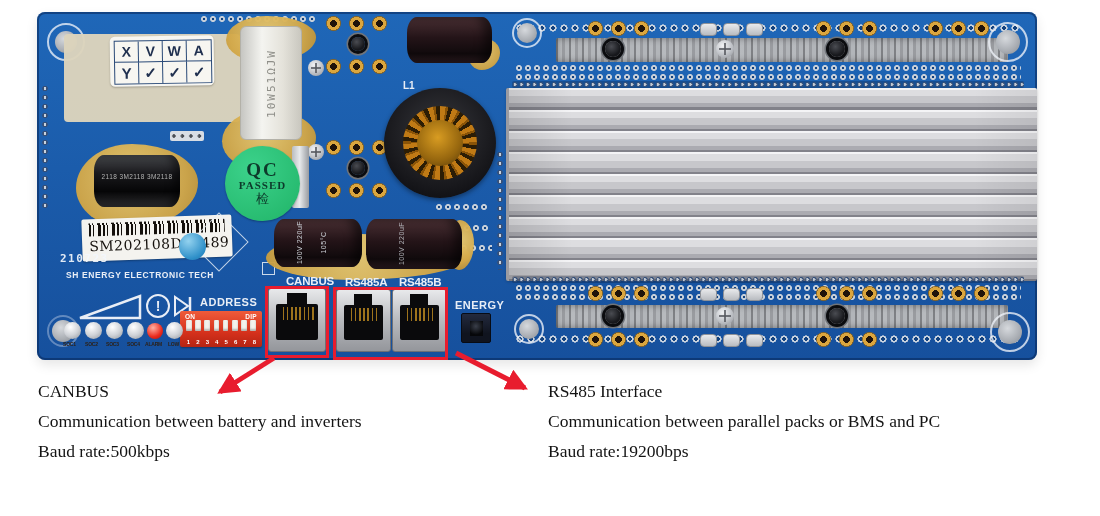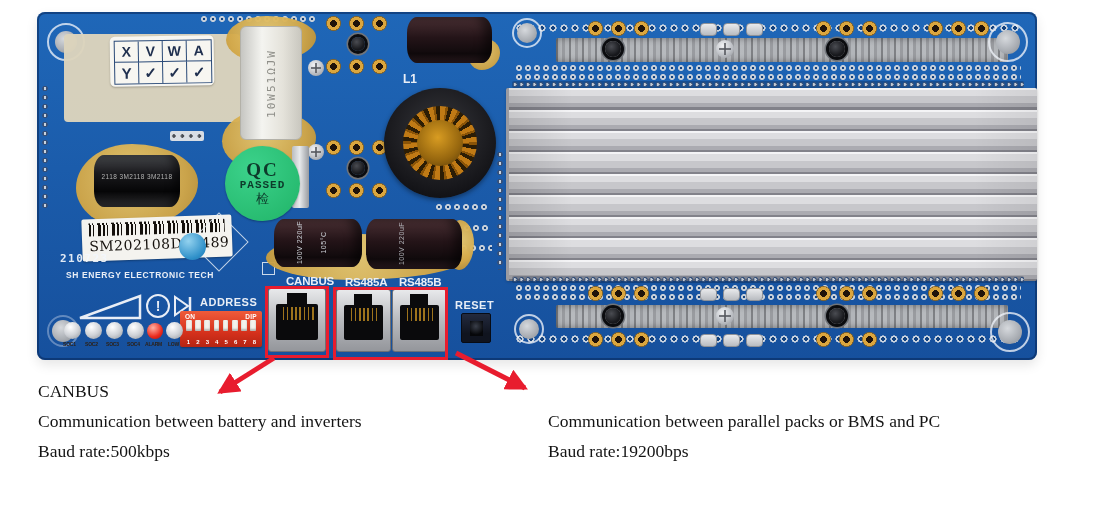--- a/index.html
+++ b/index.html
@@ -214,7 +214,7 @@
   <div class="abs" style="left:262px;top:262px;width:13px;height:13px;border:1.5px solid rgba(235,241,248,.85);"></div>
   <div class="abs padstrip" style="left:170px;top:131px;width:34px;height:10px;"></div>
 
-  <div class="abs silk" style="left:403px;top:72px;font-size:12px;">L1</div>
+  <div class="abs silk" style="left:403px;top:80px;font-size:10px;">L1</div>
   <div class="abs glue" style="left:468px;top:38px;width:32px;height:32px;"></div>
   <div class="abs cap-brown" style="left:407px;top:17px;width:85px;height:46px;"></div>
   <div class="abs toroid" style="left:384px;top:88px;width:112px;height:110px;">

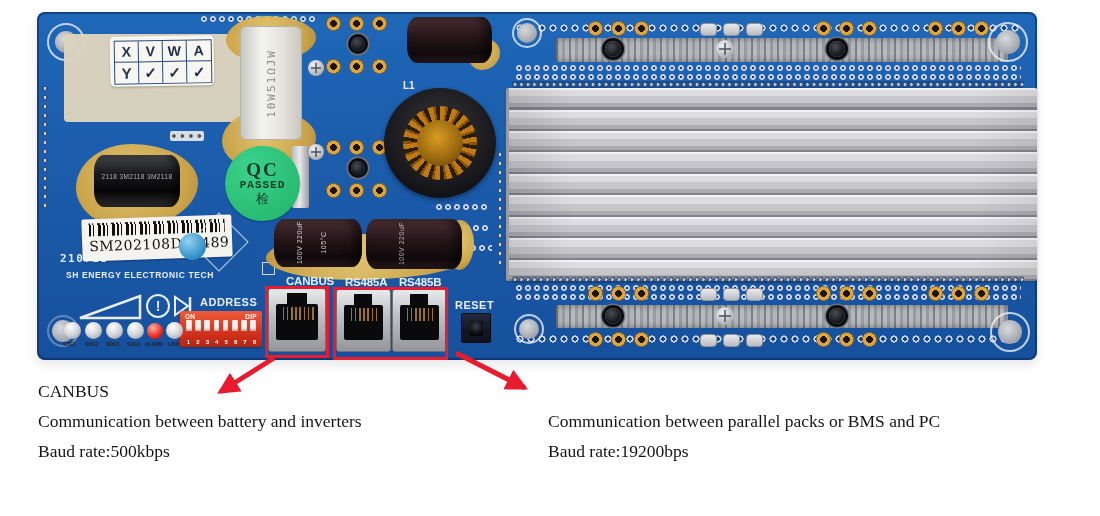--- a/index.html
+++ b/index.html
@@ -69,7 +69,7 @@
       display:flex;flex-direction:column;align-items:center;justify-content:center;
       color:#0d3a2b;box-shadow:0 1px 2px rgba(0,0,0,.3);}
   .qc .l1{font-family:"Liberation Serif",serif;font-weight:bold;font-size:19px;letter-spacing:2px;line-height:1;}
-  .qc .l2{font-family:Liberation Mono, monospace;font-weight:bold;font-size:11px;letter-spacing:1px;line-height:1.25;}
+  .qc .l2{font-family:Liberation Serif, serif;font-weight:bold;font-size:11px;letter-spacing:1px;line-height:1.25;}
   .qc .l3{font-size:13px;line-height:1.15;}
   .bclabel{background:#f4f3ef;border-radius:2px;transform:rotate(-2deg);box-shadow:0 1px 2px rgba(0,0,0,.3);}
   .barcode{position:absolute;left:7px;top:4px;right:7px;height:13px;

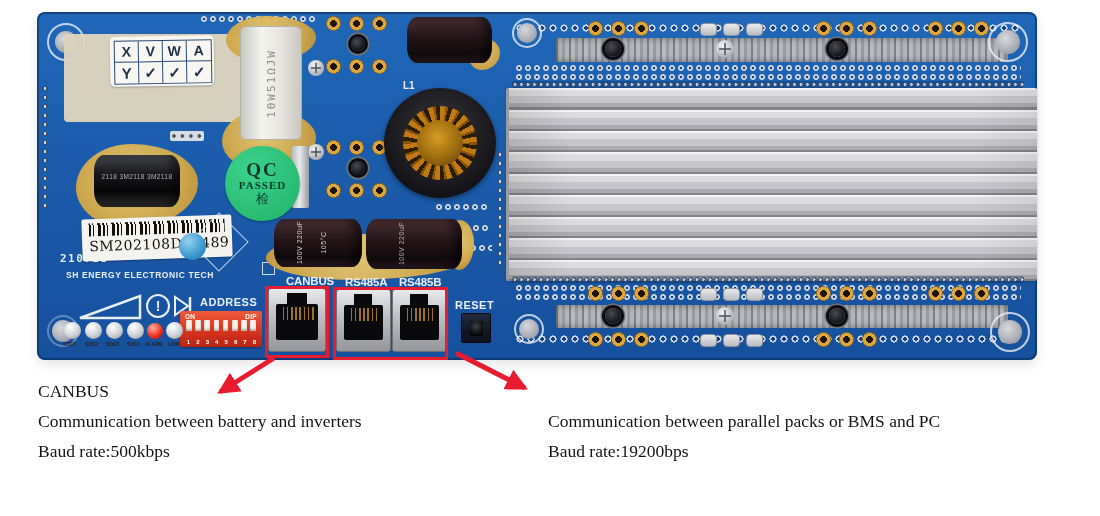--- a/index.html
+++ b/index.html
@@ -246,7 +246,7 @@
       <div class="port"></div>
     </div>
 
-  <div class="abs silk" style="left:455px;top:299px;font-size:11px;letter-spacing:.5px;">RESET</div>
+  <div class="abs silk" style="left:455px;top:299px;font-size:11px;letter-spacing:.5px;">ENERGY</div>
   <div class="abs reset-btn" style="left:461px;top:313px;width:30px;height:30px;"></div>
 
   <svg class="abs" style="left:78px;top:293px;" width="64" height="27" viewBox="0 0 64 27">

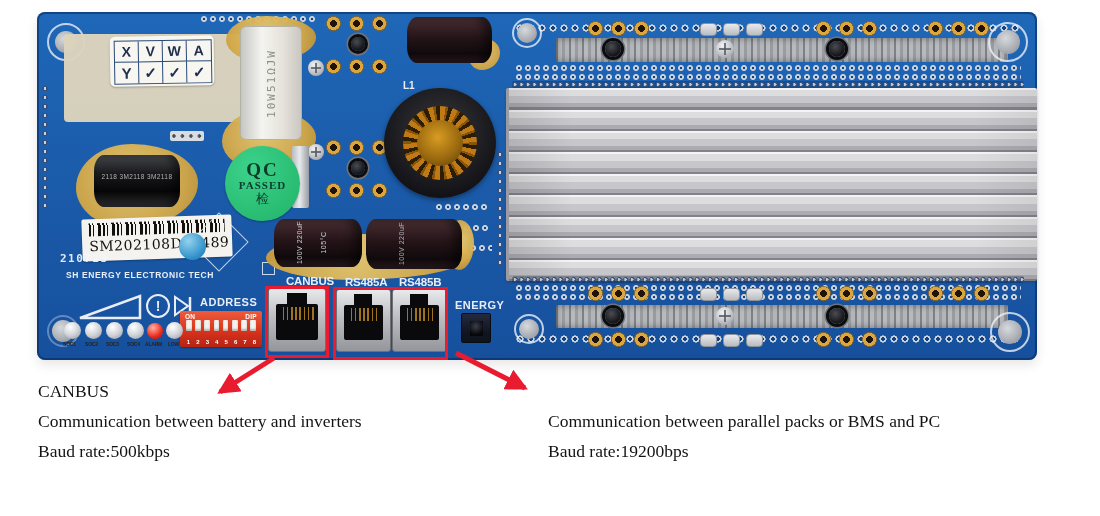--- a/index.html
+++ b/index.html
@@ -398,6 +398,7 @@
   <div class="abs ann" style="left:38px;top:381px;">CANBUS</div>
   <div class="abs ann" style="left:38px;top:411px;">Communication between battery and inverters</div>
   <div class="abs ann" style="left:38px;top:441px;">Baud rate:500kbps</div>
+  <div class="abs ann" style="left:548px;top:381px;">RS485 Interface</div>
   <div class="abs ann" style="left:548px;top:411px;text-align:right;">Communication between parallel packs or BMS and PC</div>
   <div class="abs ann" style="left:548px;top:441px;">Baud rate:19200bps</div>
 

